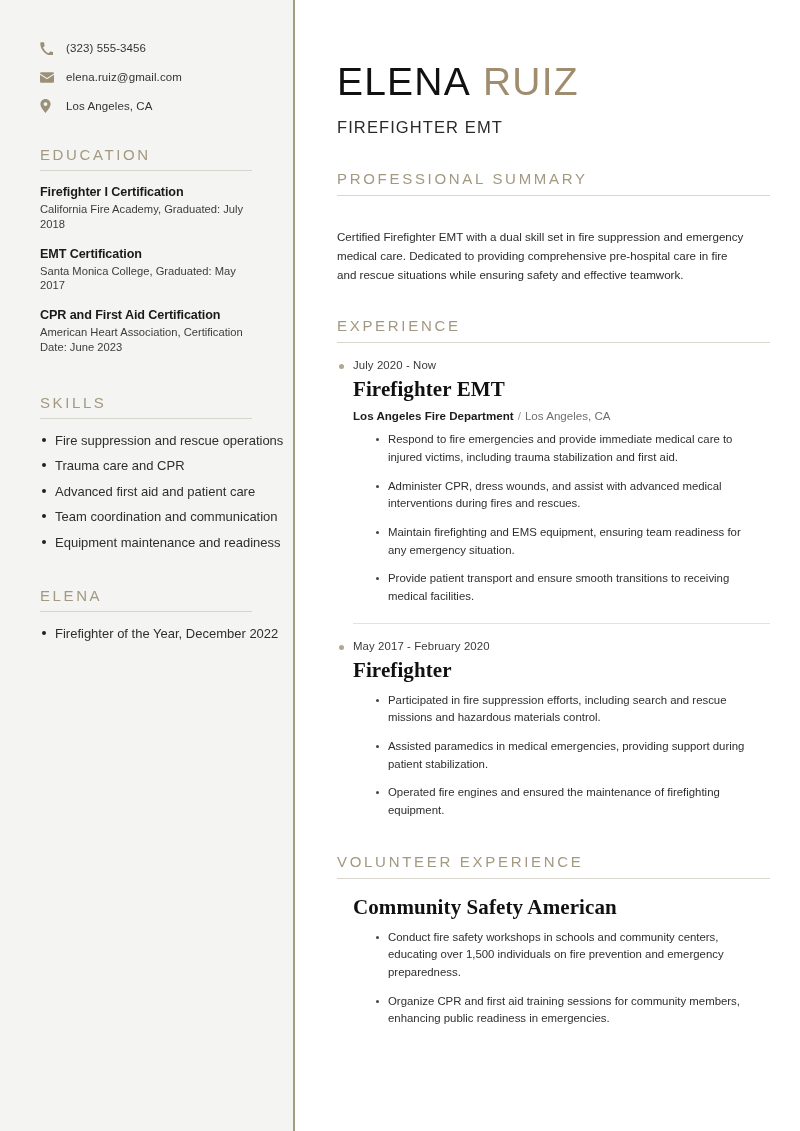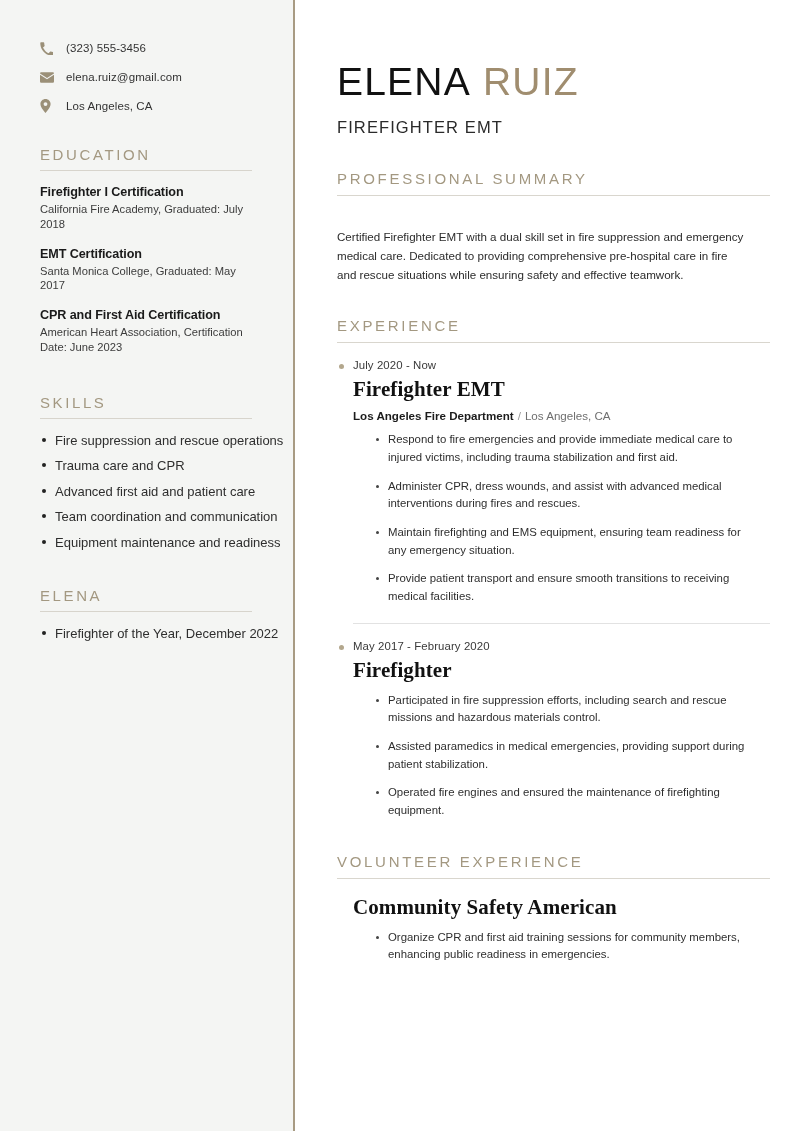--- a/index.html
+++ b/index.html
@@ -217,6 +217,7 @@
       <div class="entry">
         <div class="entry-title">Community Safety American</div>
         <ul class="main-bullets">
+          <li>Conduct fire safety workshops in schools and community centers, educating over 1,500 individuals on fire prevention and emergency preparedness.</li>
           <li>Organize CPR and first aid training sessions for community members, enhancing public readiness in emergencies.</li>
         </ul>
       </div>

